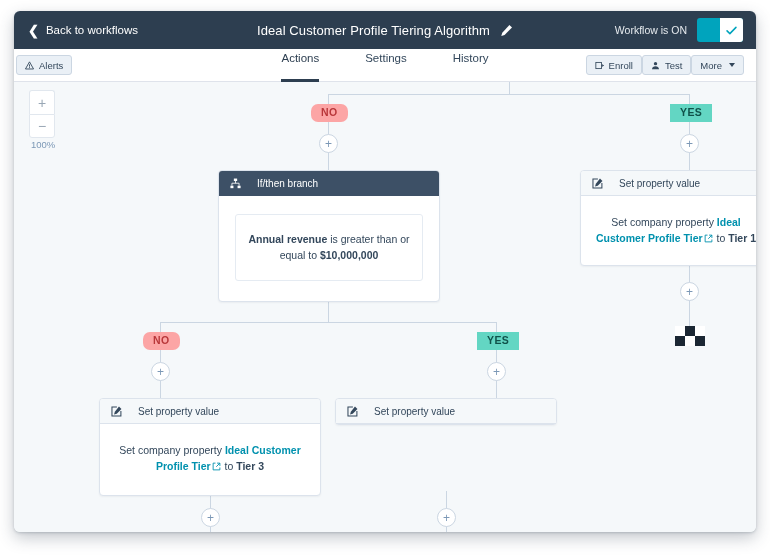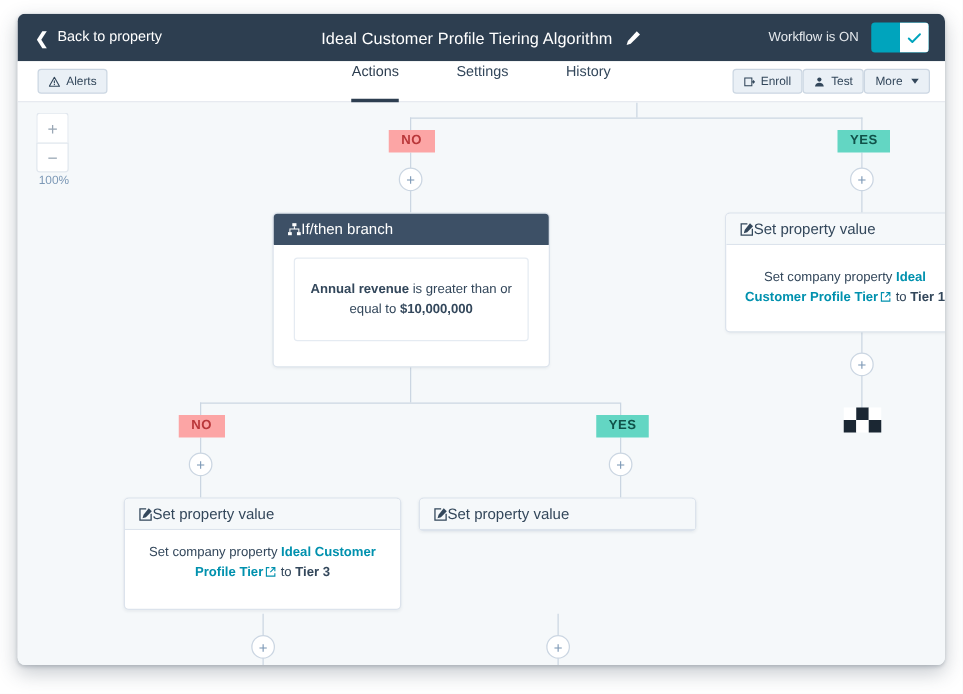--- a/index.html
+++ b/index.html
@@ -318,7 +318,7 @@
 
     <div class="back-link">
       <span class="chev">❮</span>
-      <span>Back to property</span>
+      <span>Back to workflows</span>
     </div>
 
     <div class="wf-title">

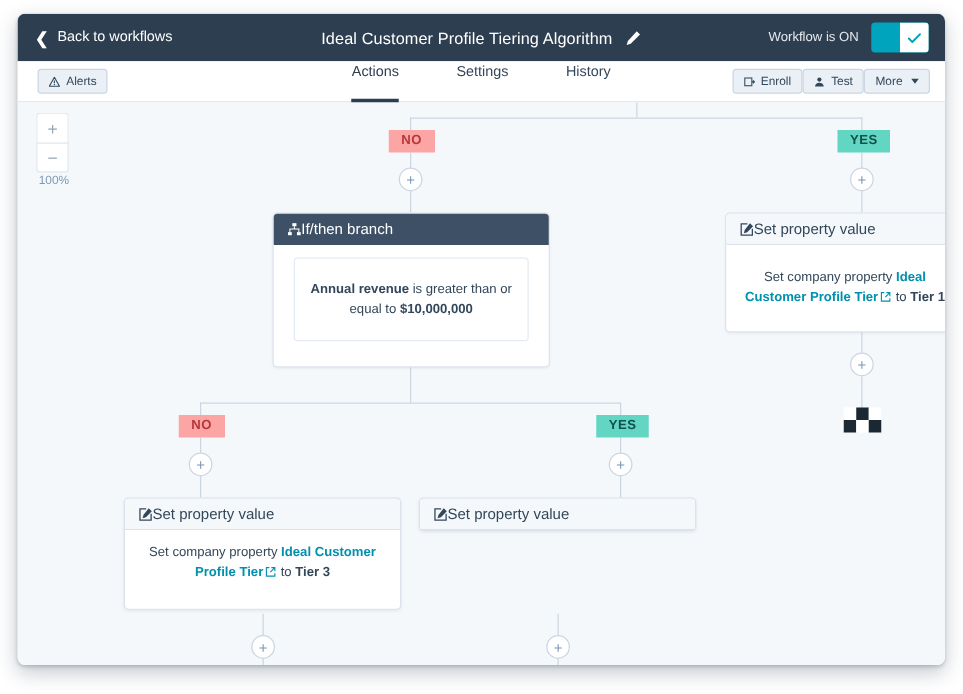--- a/index.html
+++ b/index.html
@@ -124,7 +124,7 @@
     white-space: nowrap;
   }
   .btn svg { display: block; }
-  .alerts-btn { margin-left: 16px; }
+  .alerts-btn { margin-left: 2px; }
 
   .tabs {
     position: absolute;

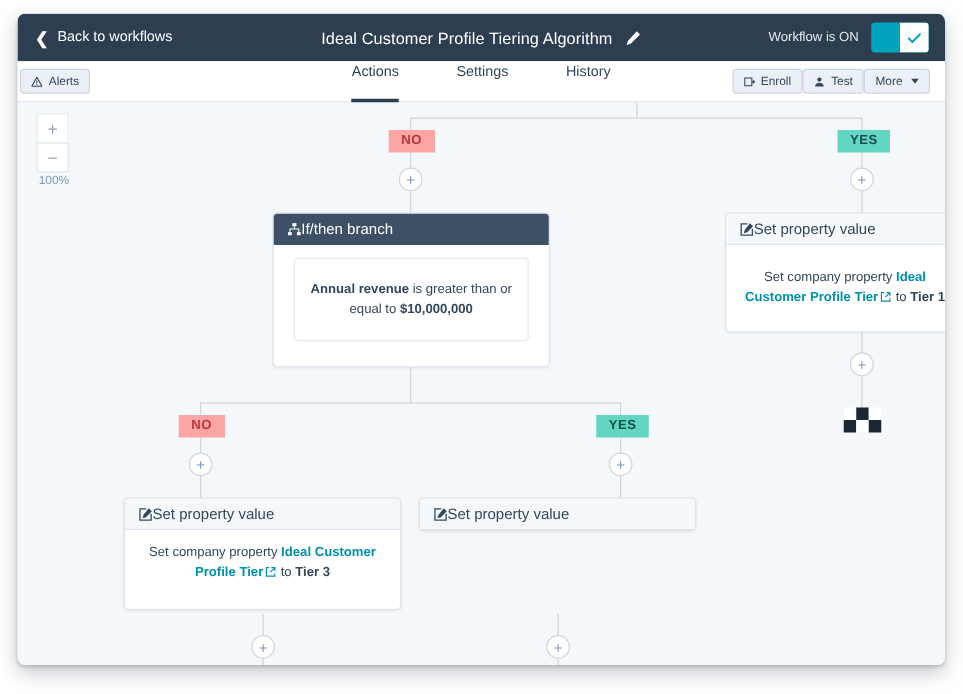--- a/index.html
+++ b/index.html
@@ -228,7 +228,7 @@
     line-height: 1;
     text-align: center;
   }
-  .badge.no  { background: #fca5a5; color: #b9373a; }
+  .badge.no  { background: #fca5a5; color: #b9373a; border-radius: 7px; }
   .badge.yes { background: #63d6c3; color: #10524a; }
 
   

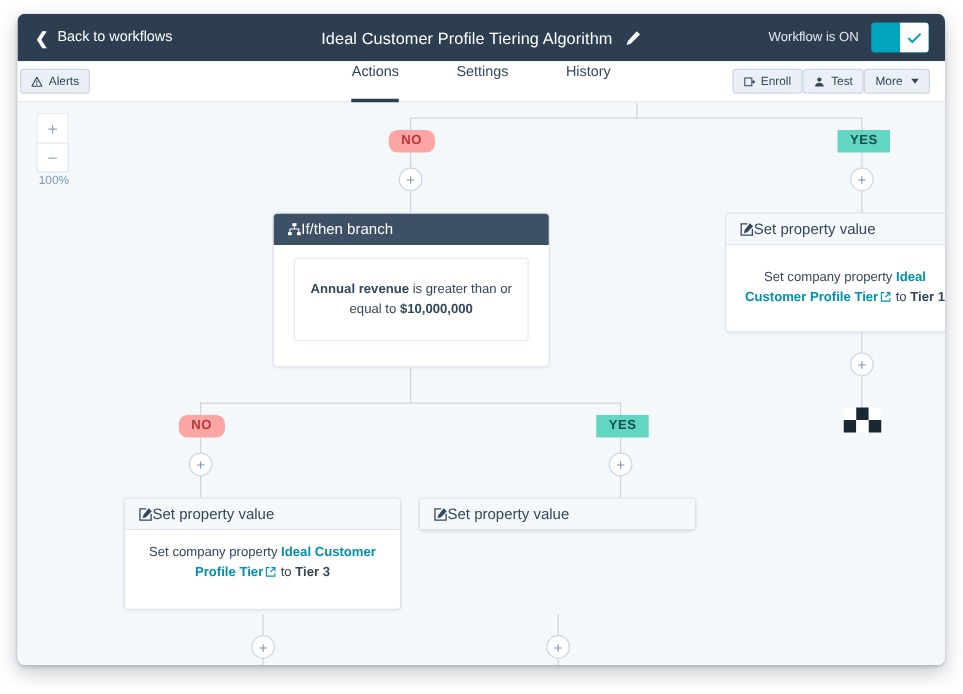--- a/index.html
+++ b/index.html
@@ -275,9 +275,9 @@
     height: 25px;
     display: flex;
     align-items: center;
-    gap: 0;
+    gap: 16px;
     padding: 0 11px;
-    font-size: 12px;
+    font-size: 10px;
     border-bottom: 1px solid #dce3ec;
     border-radius: 3px 3px 0 0;
   }

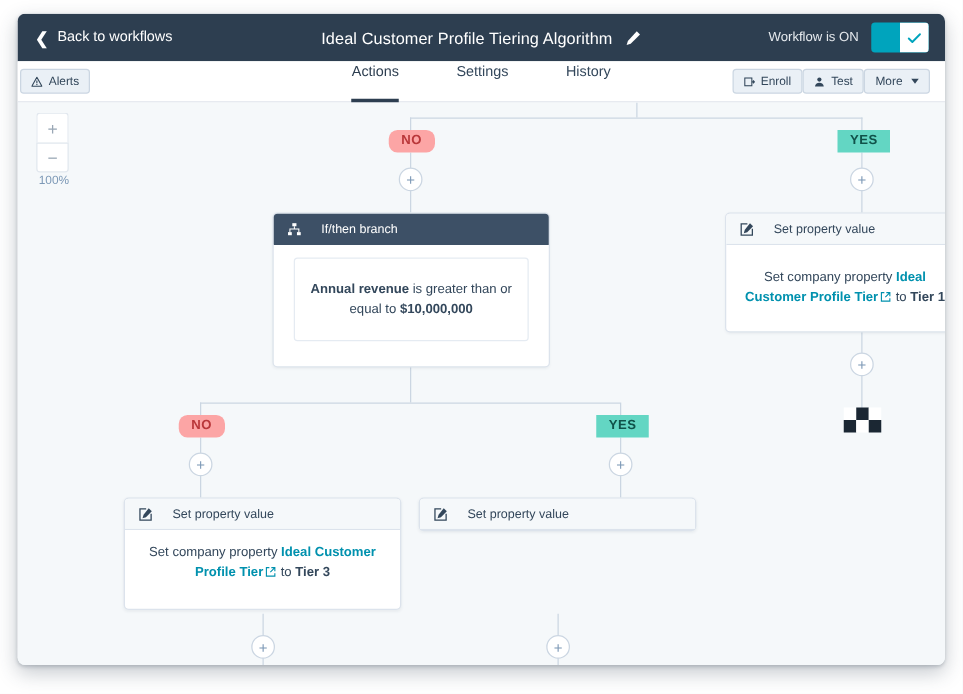--- a/index.html
+++ b/index.html
@@ -293,7 +293,7 @@
   .card-head svg { display: block; flex: none; }
 
   .card-body {
-    padding: 10px 16px 20px;
+    padding: 18px 16px 20px;
     font-size: 10.5px;
     color: #33475b;
     text-align: center;

